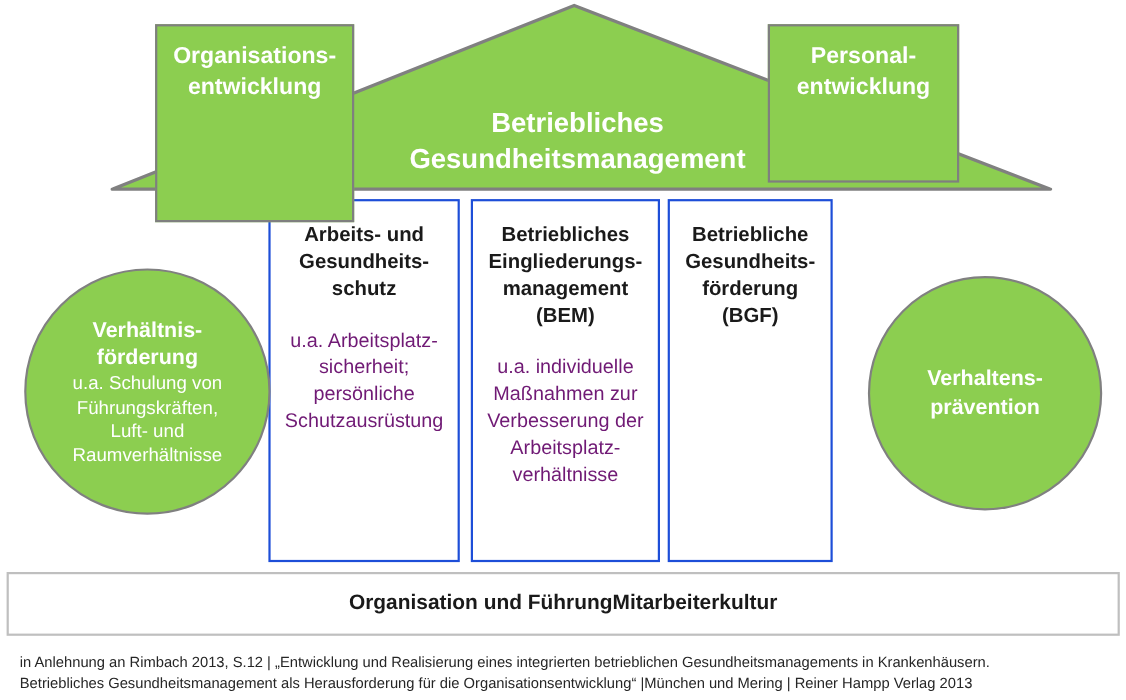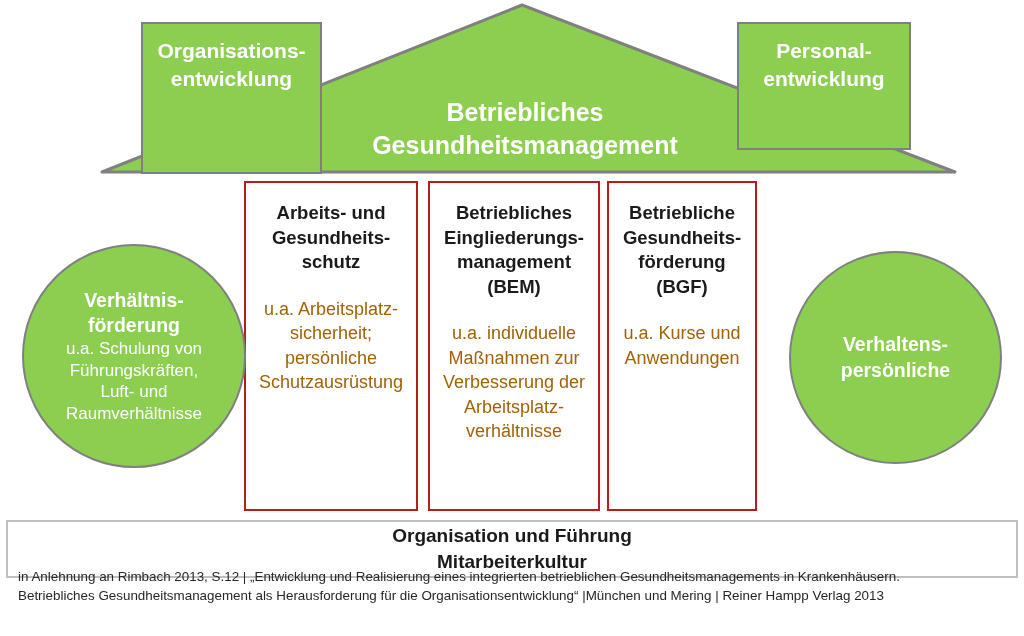--- a/index.html
+++ b/index.html
@@ -60,7 +60,7 @@
     left: 141px;
     top: 22px;
     width: 181px;
-    height: 152px;
+    height: 180px;
   }
   #box-pers {
     left: 737px;

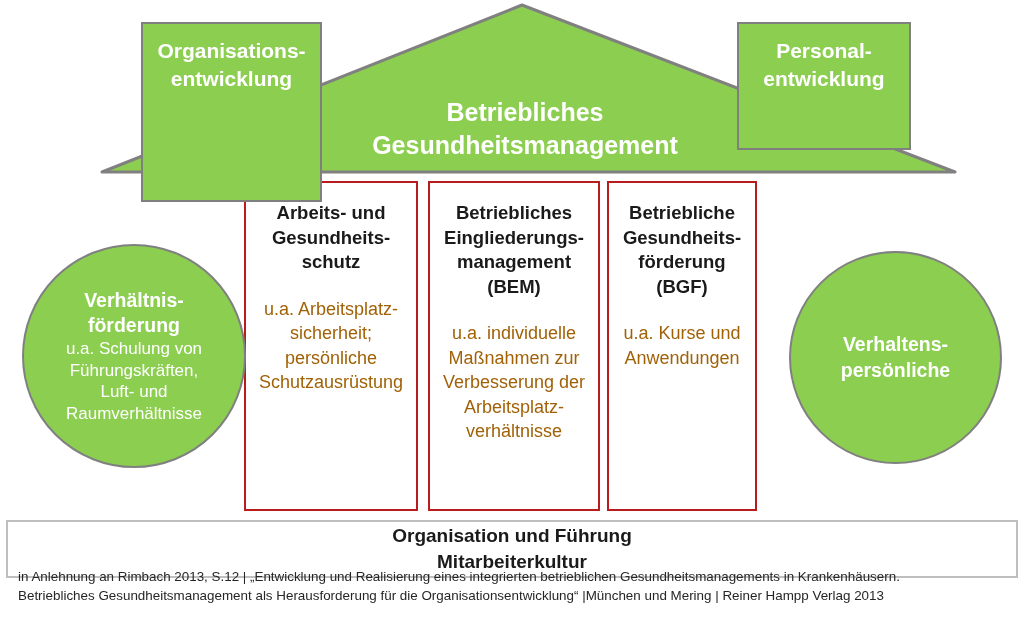--- a/index.html
+++ b/index.html
@@ -63,10 +63,10 @@
     height: 180px;
   }
   #box-pers {
-    left: 737px;
+    left: 698px;
     top: 22px;
     width: 174px;
-    height: 128px;
+    height: 144px;
   }
 
   

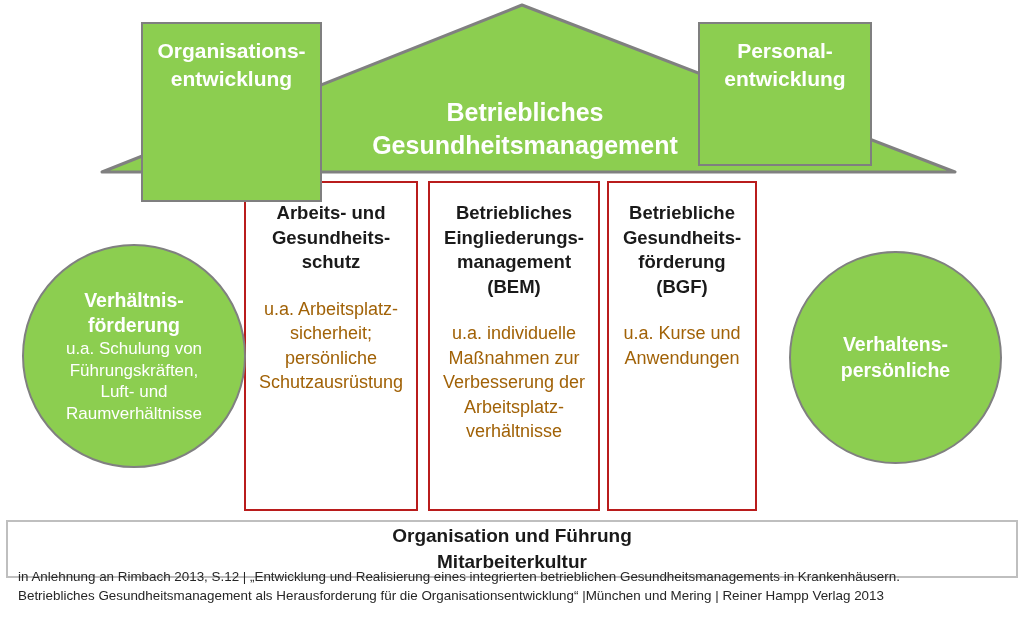--- a/index.html
+++ b/index.html
@@ -75,7 +75,7 @@
     top: 181px;
     height: 330px;
     background: #ffffff;
-    border: 2px solid #b91c1c;
+    border: 2px solid #1d4ed8;
     box-sizing: border-box;
     z-index: 4;
     padding: 18px 8px 0 8px;

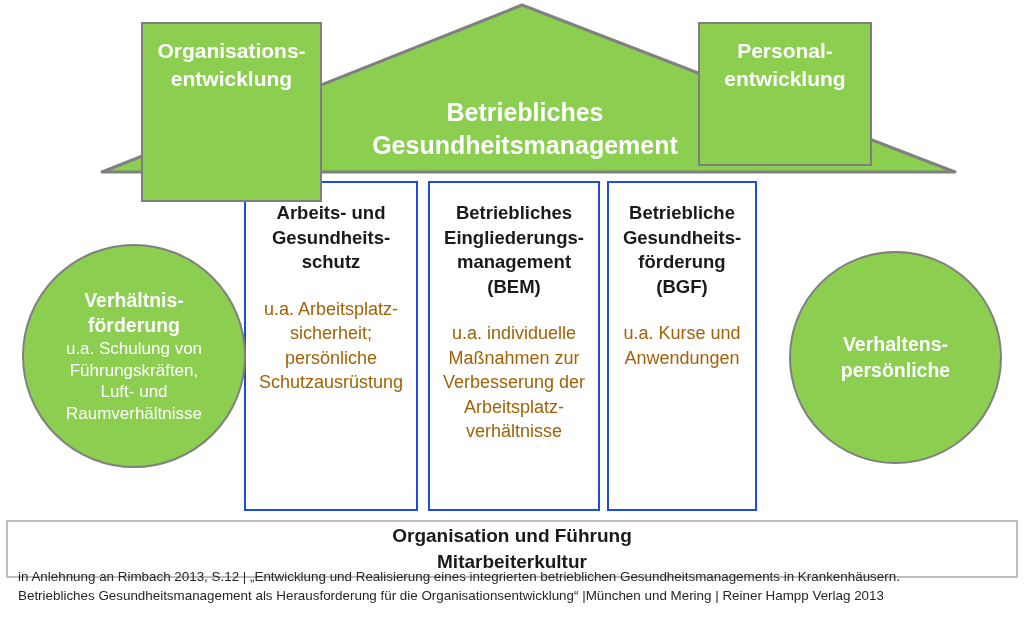--- a/index.html
+++ b/index.html
@@ -95,7 +95,7 @@
   .pillar-body {
     margin-top: 22px;
     font-size: 18px;
-    color: #a16207;
+    color: #701a75;
     line-height: 1.36;
     white-space: pre-line;
   }

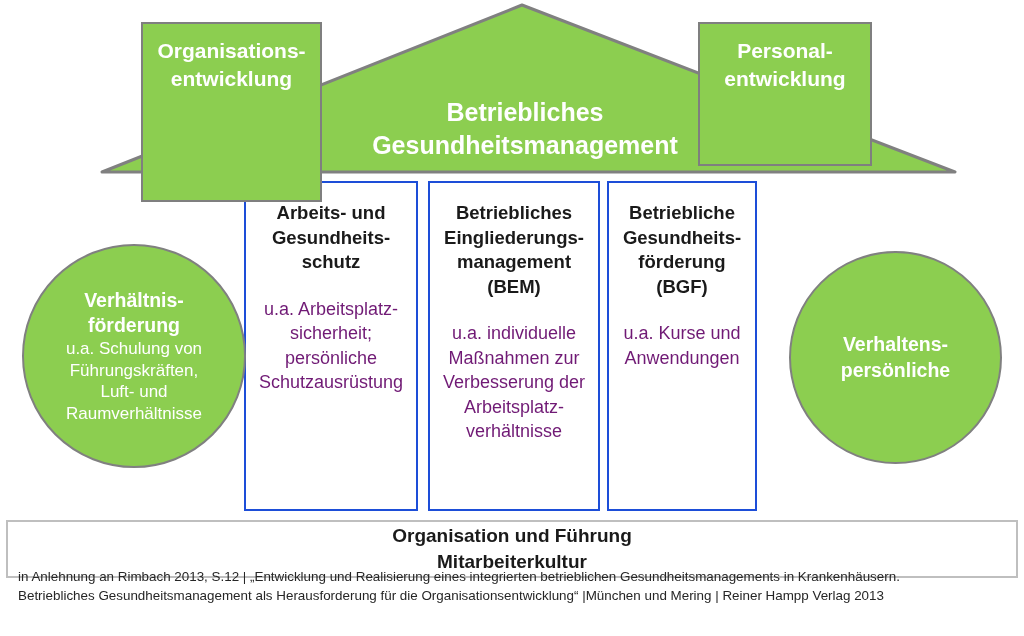--- a/index.html
+++ b/index.html
@@ -226,8 +226,6 @@
 Gesundheits-
 förderung
 (BGF)</div>
-    <div class="pillar-body">u.a. Kurse und
-Anwendungen</div>
   </div>
 
   <div id="circle-left" class="circle">

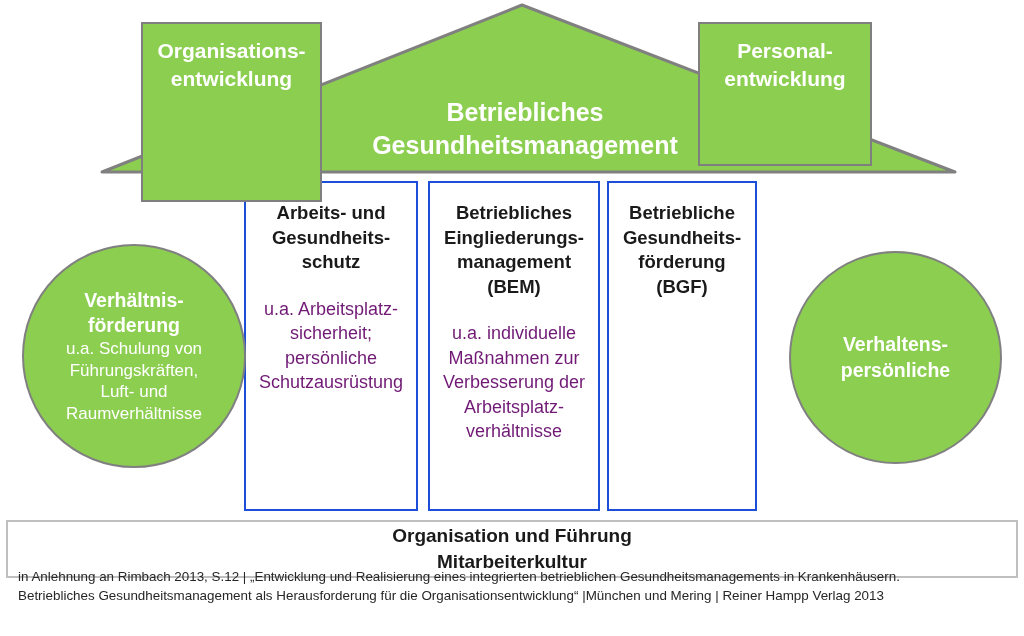--- a/index.html
+++ b/index.html
@@ -239,7 +239,7 @@
 
   <div id="circle-right" class="circle">
     <div class="circle-title">Verhaltens-
-persönliche</div>
+prävention</div>
   </div>
 
   <div id="foundation">

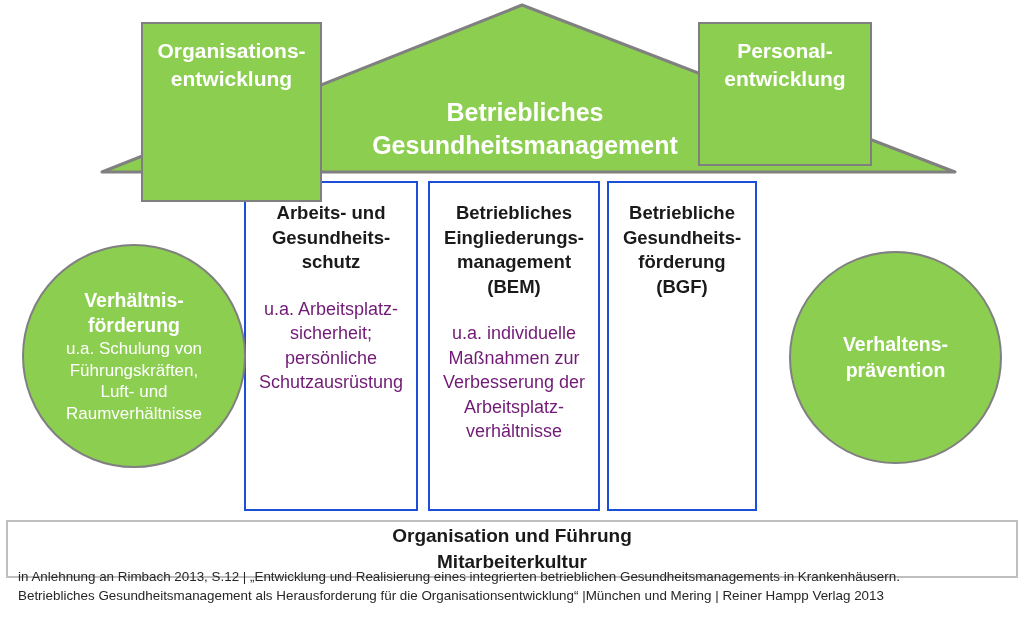--- a/index.html
+++ b/index.html
@@ -151,7 +151,7 @@
     border: 2px solid #BFBFBF;
     box-sizing: border-box;
     display: flex;
-    flex-direction: column;
+    flex-direction: row;
     justify-content: center;
     align-items: center;
     z-index: 3;

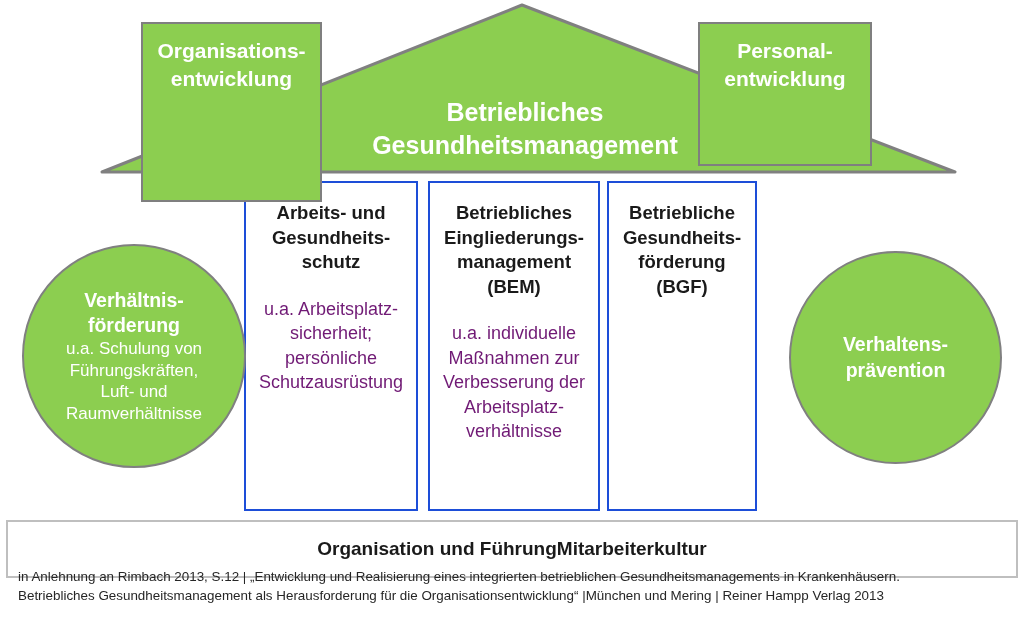--- a/index.html
+++ b/index.html
@@ -167,7 +167,7 @@
   #citation {
     position: absolute;
     left: 18px;
-    top: 567px;
+    top: 592px;
     width: 995px;
     font-size: 13.4px;
     color: #262626;

